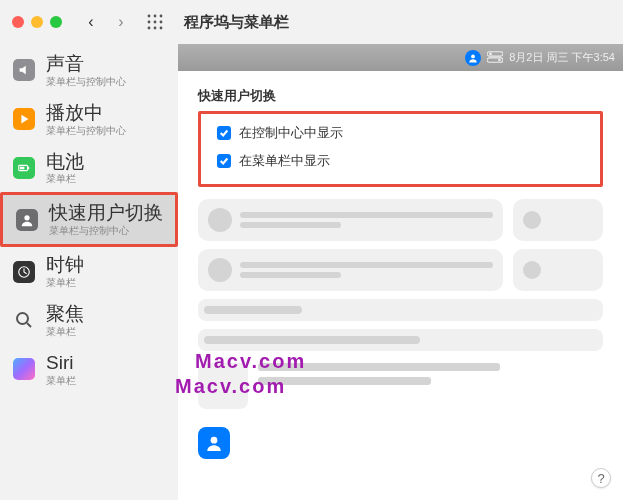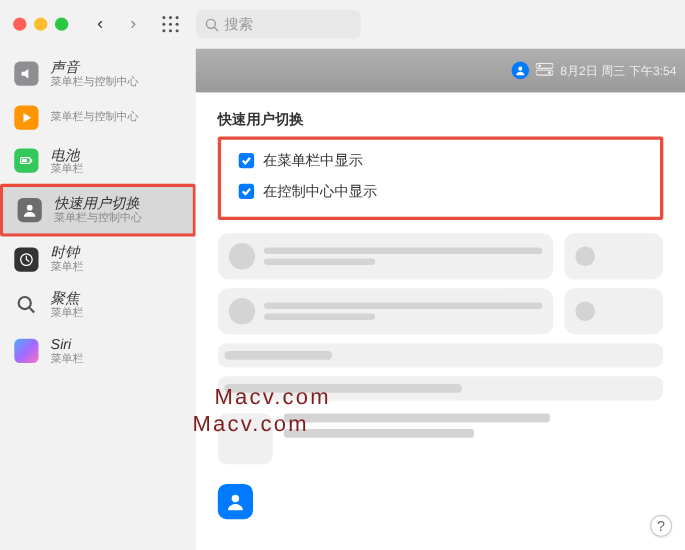--- a/index.html
+++ b/index.html
@@ -92,6 +92,7 @@
           </g>
         </svg>
     </div>
+    <div class="title">程序坞与菜单栏</div>
     <div class="search">
       <svg viewBox="0 0 16 16">
           <circle cx="7" cy="7" r="5" fill="none" stroke="#999" stroke-width="1.5"></circle>

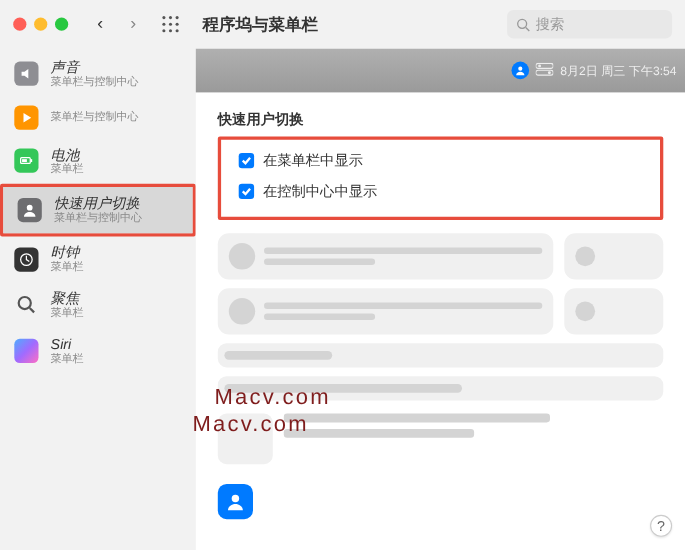--- a/index.html
+++ b/index.html
@@ -93,13 +93,6 @@
         </svg>
     </div>
     <div class="title">程序坞与菜单栏</div>
-    <div class="search">
-      <svg viewBox="0 0 16 16">
-          <circle cx="7" cy="7" r="5" fill="none" stroke="#999" stroke-width="1.5"></circle>
-          <line x1="11" y1="11" x2="15" y2="15" stroke="#999" stroke-width="1.5"></line>
-        </svg>
-      <span>搜索</span>
-    </div>
   </div>
 
   <div class="content">

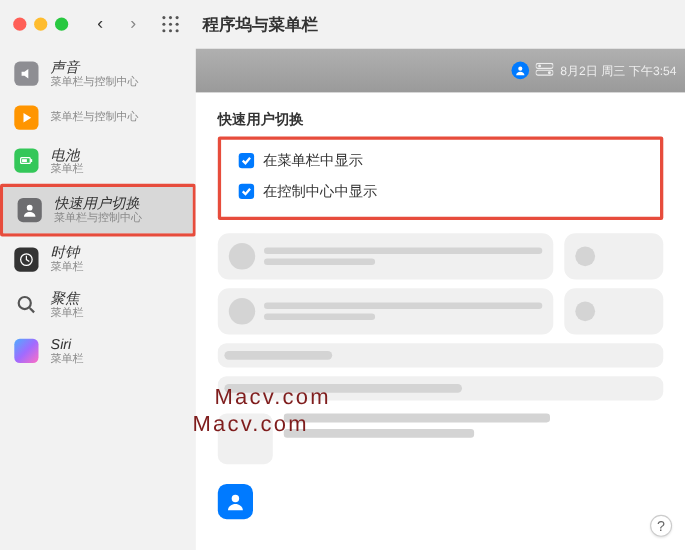--- a/index.html
+++ b/index.html
@@ -22,7 +22,7 @@
 .side-item.selected { background: #d8d8d8; }
 .side-item .icon-wrap { width: 24px; height: 24px; display: flex; align-items: center; justify-content: center; flex-shrink: 0; }
 .side-item .labels { display: flex; flex-direction: column; line-height: 1.2; }
-.side-item .main-label { font-size: 13px; font-style: italic; }
+.side-item .main-label { font-size: 19px; }
 .side-item .sub-label { font-size: 10px; color: #888; }
 .side-header { font-size: 11px; color: #888; padding: 12px 12px 4px 12px; }
 .highlight-box { border: 3px solid #e74c3c; border-radius: 2px; }

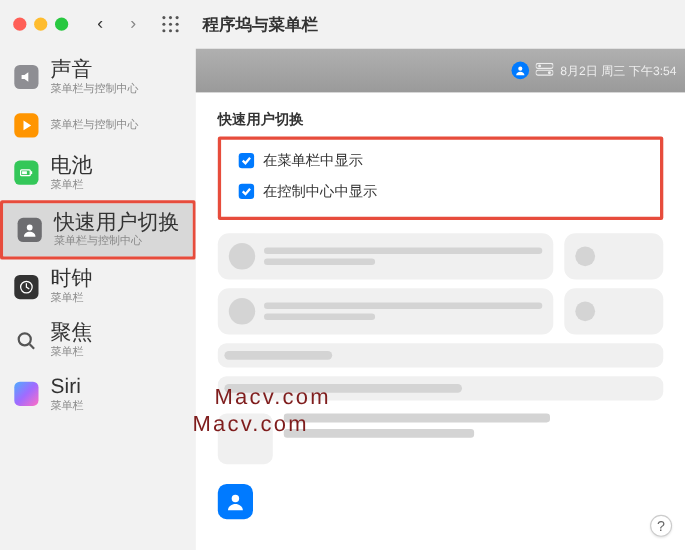--- a/index.html
+++ b/index.html
@@ -27,7 +27,7 @@
 .side-header { font-size: 11px; color: #888; padding: 12px 12px 4px 12px; }
 .highlight-box { border: 3px solid #e74c3c; border-radius: 2px; }
 .main { flex: 1; background: #fff; display: flex; flex-direction: column; position: relative; }
-.preview-bar { height: 40px; background: linear-gradient(#b0b0b0,#9a9a9a); display: flex; align-items: center; justify-content: flex-end; padding: 0 8px; gap: 6px; color: #eee; font-size: 11px; }
+.preview-bar { height: 27px; background: linear-gradient(#b0b0b0,#9a9a9a); display: flex; align-items: center; justify-content: flex-end; padding: 0 8px; gap: 6px; color: #eee; font-size: 11px; }
 .preview-bar .user-dot { width: 16px; height: 16px; border-radius: 50%; background: #007aff; display: flex; align-items: center; justify-content: center; }
 .preview-bar .user-dot svg { width: 10px; height: 10px; fill: #fff; }
 .preview-bar .cc-icon svg { width: 16px; height: 12px; }

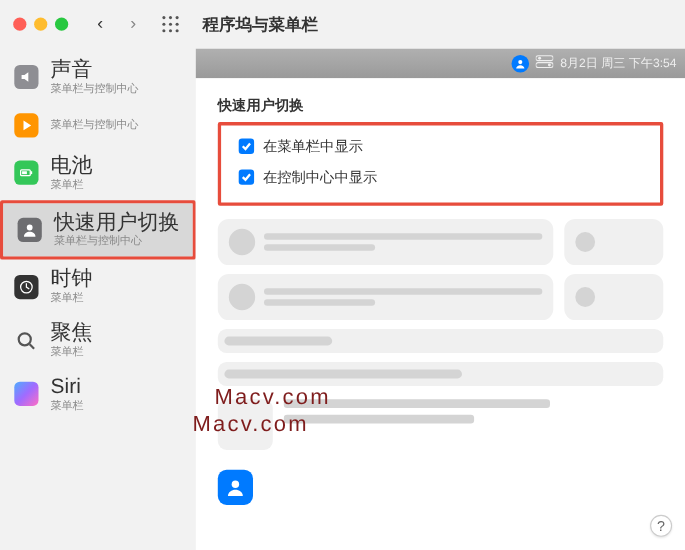--- a/index.html
+++ b/index.html
@@ -119,6 +119,7 @@
             </div>
           </div>
         <div class="labels">
+            <span class="main-label">播放中</span>
             <span class="sub-label">菜单栏与控制中心</span>
           </div>
       </div>

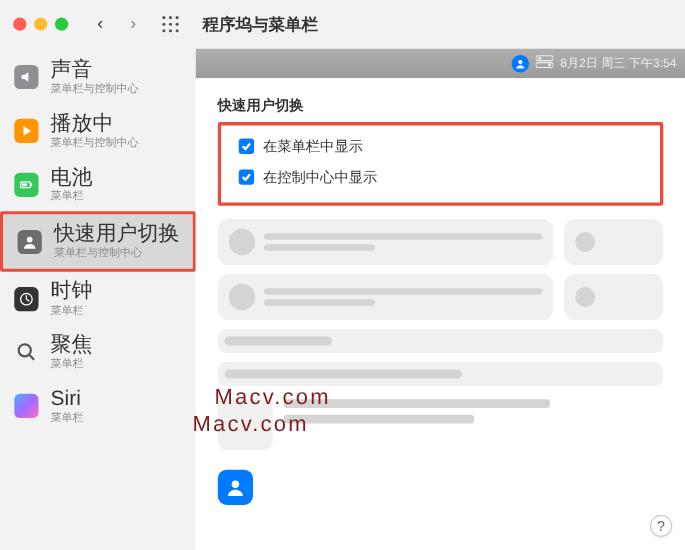--- a/index.html
+++ b/index.html
@@ -218,7 +218,7 @@
                 <path d="M2 6l3 3 5-6"></path>
               </svg>
             </div>
-          <span>在菜单栏中显示</span>
+          <span>在控制中心中显示</span>
         </div>
         <div class="option">
           <div class="chk">
@@ -226,7 +226,7 @@
                 <path d="M2 6l3 3 5-6"></path>
               </svg>
             </div>
-          <span>在控制中心中显示</span>
+          <span>在菜单栏中显示</span>
         </div>
       </div>
 

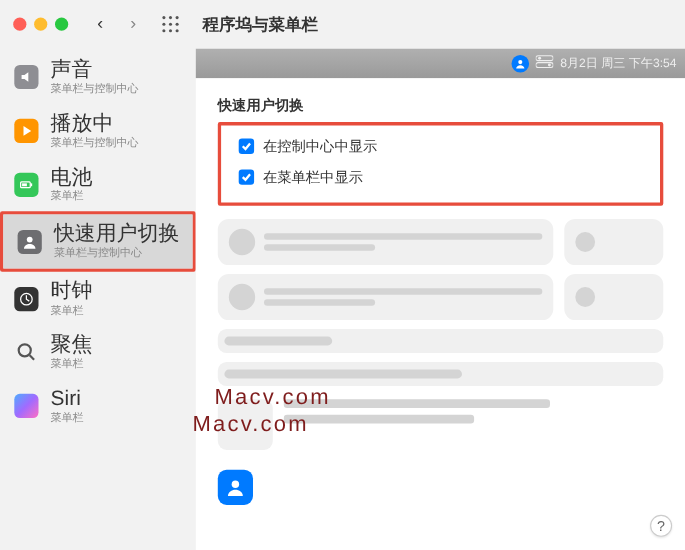--- a/index.html
+++ b/index.html
@@ -52,7 +52,7 @@
 .mock-stack { flex: 1; display: flex; flex-direction: column; gap: 6px; }
 .user-badge { width: 32px; height: 32px; border-radius: 8px; background: #007aff; display: flex; align-items: center; justify-content: center; margin-top: 10px; }
 .user-badge svg { width: 18px; height: 18px; fill: #fff; }
-.watermark { position: absolute; color: #7f1d1d; font-size: 20px; letter-spacing: 2px; pointer-events: none; font-weight: 400; }
+.watermark { position: absolute; color: #a21caf; font-size: 20px; letter-spacing: 2px; pointer-events: none; font-weight: 700; }
 .wm1 { left: 195px; top: 350px; }
 .wm2 { left: 175px; top: 375px; }
 .help-btn { position: absolute; right: 12px; bottom: 12px; width: 20px; height: 20px; border-radius: 50%; background: #fff; border: 1px solid #ccc; display: flex; align-items: center; justify-content: center; font-size: 13px; color: #666; cursor: pointer; box-shadow: 0 1px 2px rgba(0,0,0,.1); }

